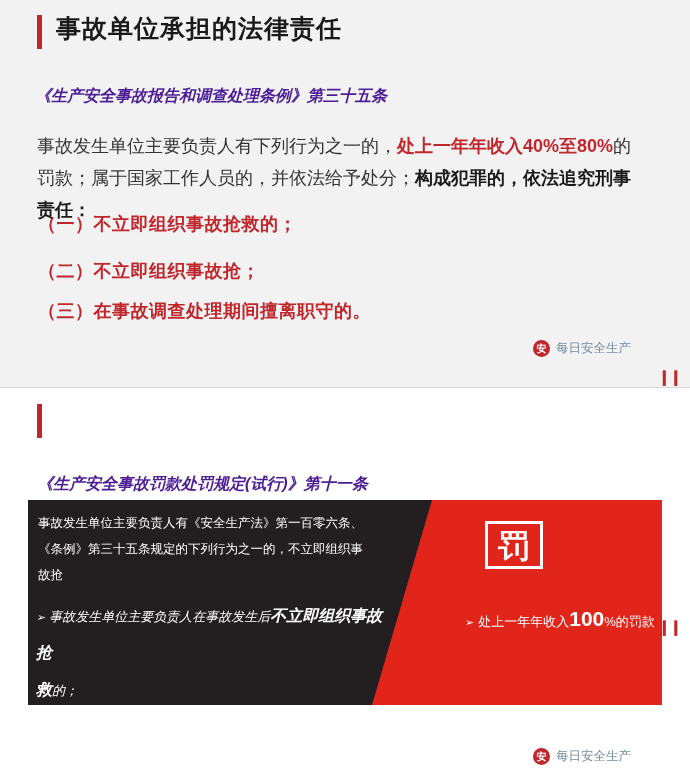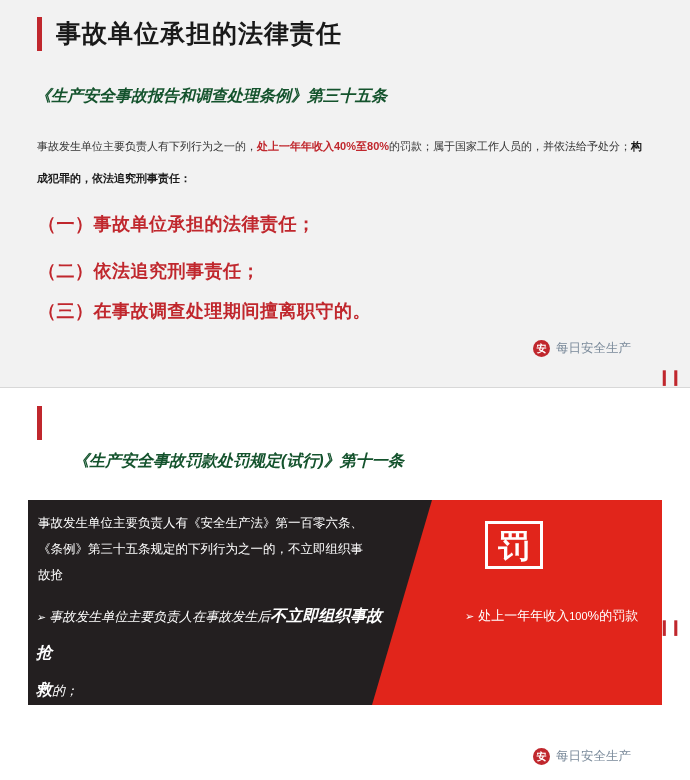--- a/index.html
+++ b/index.html
@@ -32,7 +32,6 @@
   .heading-row {
     position: absolute;
     display: flex;
-    align-items: center;
     padding-left: 13px;
   }
   .heading-bar {

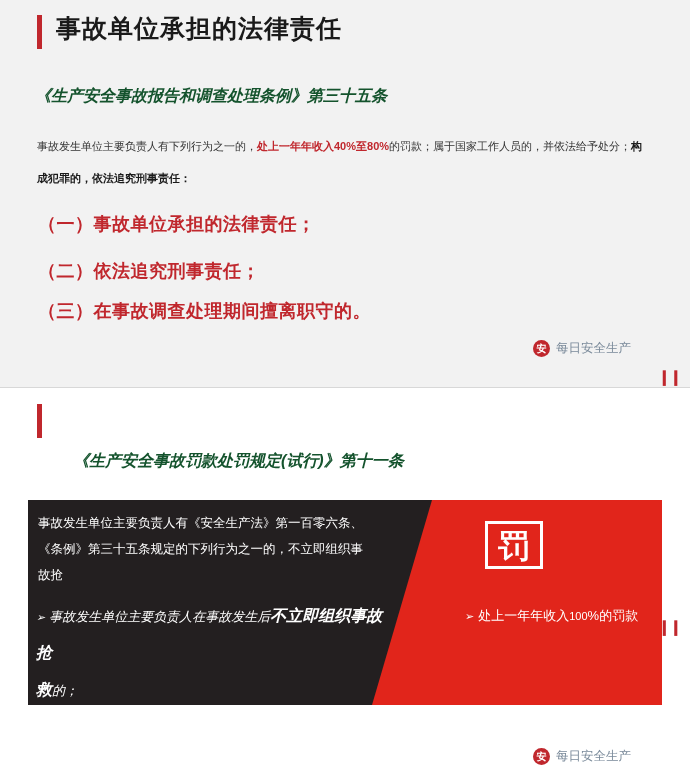--- a/index.html
+++ b/index.html
@@ -55,7 +55,7 @@
     font-size: 16px;
     font-weight: bold;
     font-style: italic;
-    color: #14532d;
+    color: #4c1d95;
     white-space: nowrap;
   }
   #sub1 { left: 35px; top: 86px; }

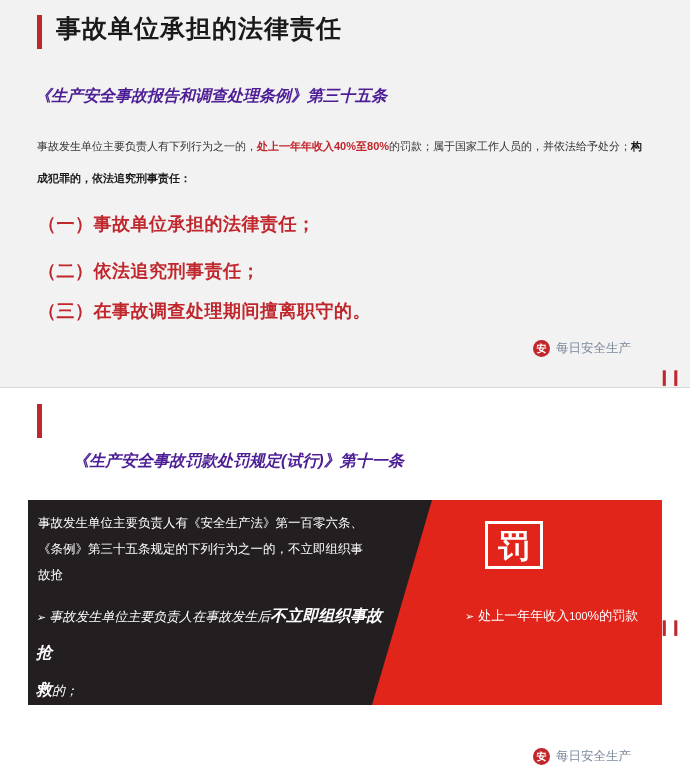--- a/index.html
+++ b/index.html
@@ -63,7 +63,7 @@
   .body-para {
     position: absolute;
     width: 610px;
-    font-size: 11px;
+    font-size: 18px;
     line-height: 32px;
     color: #333333;
   }

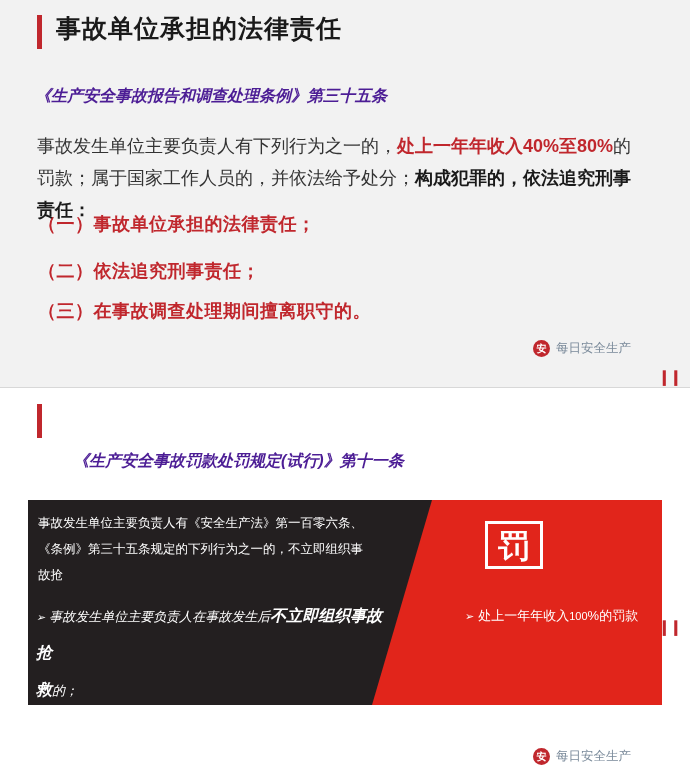--- a/index.html
+++ b/index.html
@@ -215,7 +215,7 @@
       <span>事故发生单位主要负责人有下列行为之一的，</span><span class="bold-red">处上一年年收入</span><span class="bold-red">40%</span><span class="bold-red">至</span><span class="bold-red">80%</span><span>的罚款；属于国家工作人员的，并依法给予处分；</span><span class="bold-dark">构成犯罪的，依法追究刑事责任：</span>
     </div>
 
-    <div class="red-item" id="item1">（一）事故单位承担的法律责任；</div>
+    <div class="red-item" id="item1">（一）不立即组织事故抢救的；</div>
     <div class="red-item" id="item2">（二）依法追究刑事责任；</div>
     <div class="red-item" id="item3">（三）在事故调查处理期间擅离职守的。</div>
 

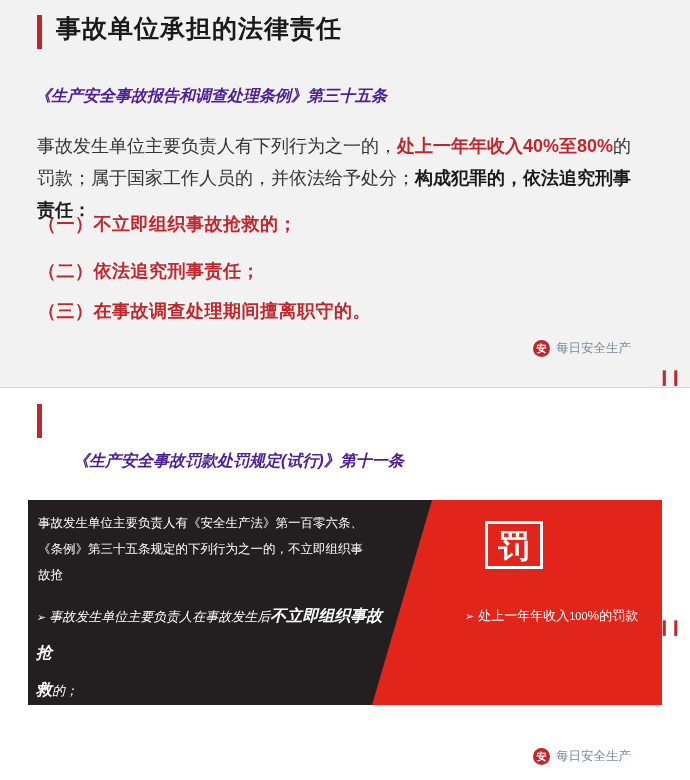--- a/index.html
+++ b/index.html
@@ -216,7 +216,7 @@
     </div>
 
     <div class="red-item" id="item1">（一）不立即组织事故抢救的；</div>
-    <div class="red-item" id="item2">（二）依法追究刑事责任；</div>
+    <div class="red-item" id="item2">（二）不立即组织事故抢；</div>
     <div class="red-item" id="item3">（三）在事故调查处理期间擅离职守的。</div>
 
     <div class="wm" id="wm1">

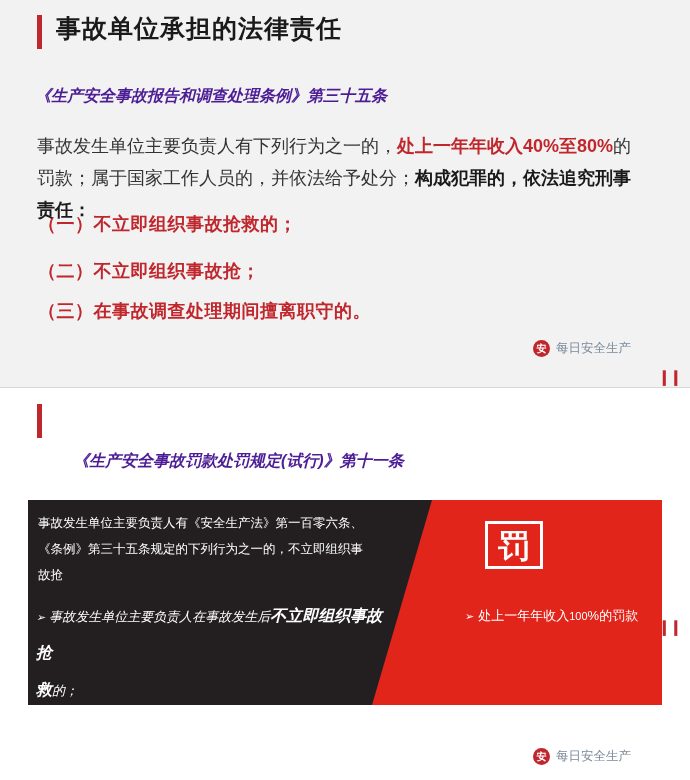--- a/index.html
+++ b/index.html
@@ -132,7 +132,7 @@
   }
   #h2-row { left: 24px; top: 404px; height: 38px; }
   #h2-row .heading-bar { height: 34px; }
-  #sub2 { left: 37px; top: 451px; margin-left: 36px; }
+  #sub2 { left: 37px; top: 474px; }
 
   
   .panel {

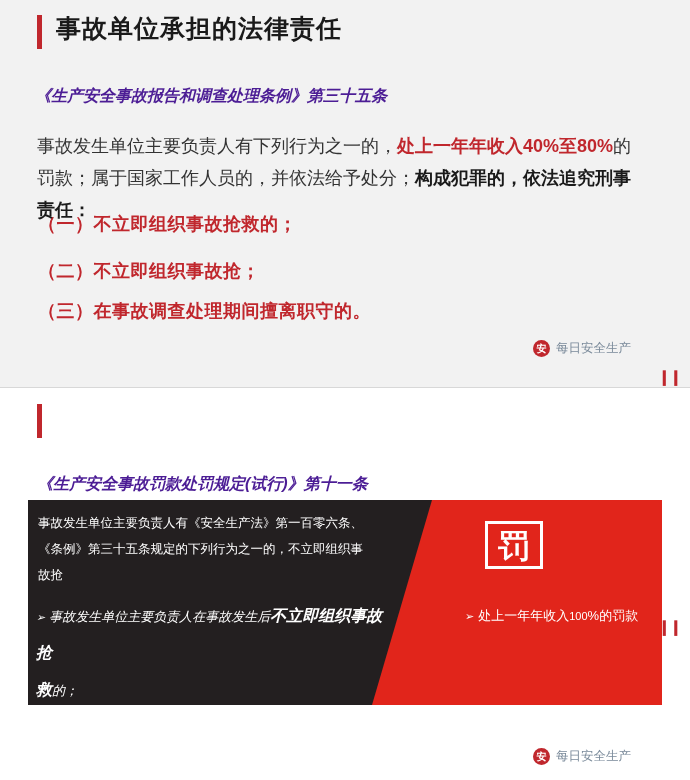--- a/index.html
+++ b/index.html
@@ -192,8 +192,8 @@
     white-space: nowrap;
   }
   .panel-right-text .pct {
-    font-size: 11px;
-    font-weight: normal;
+    font-size: 21px;
+    font-weight: bold;
   }
 </style>
 </head>

